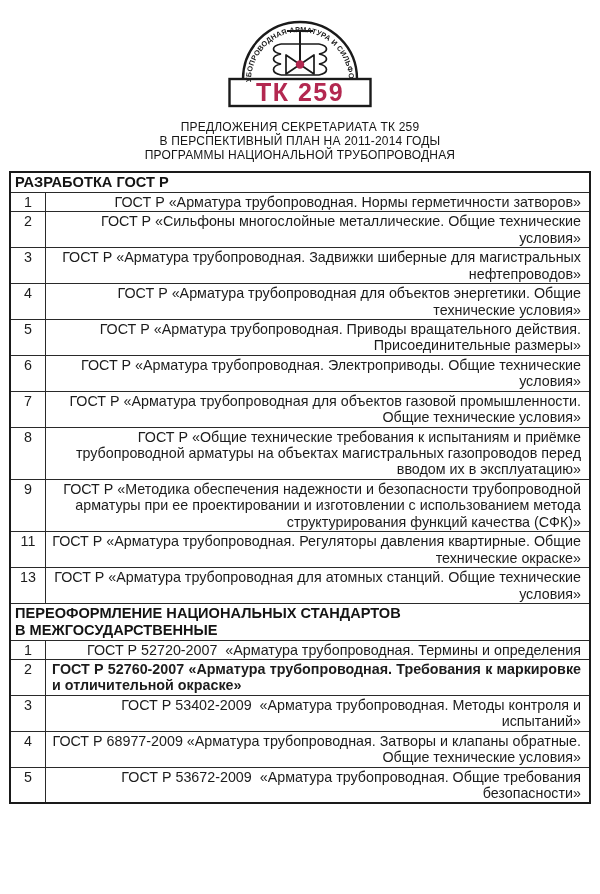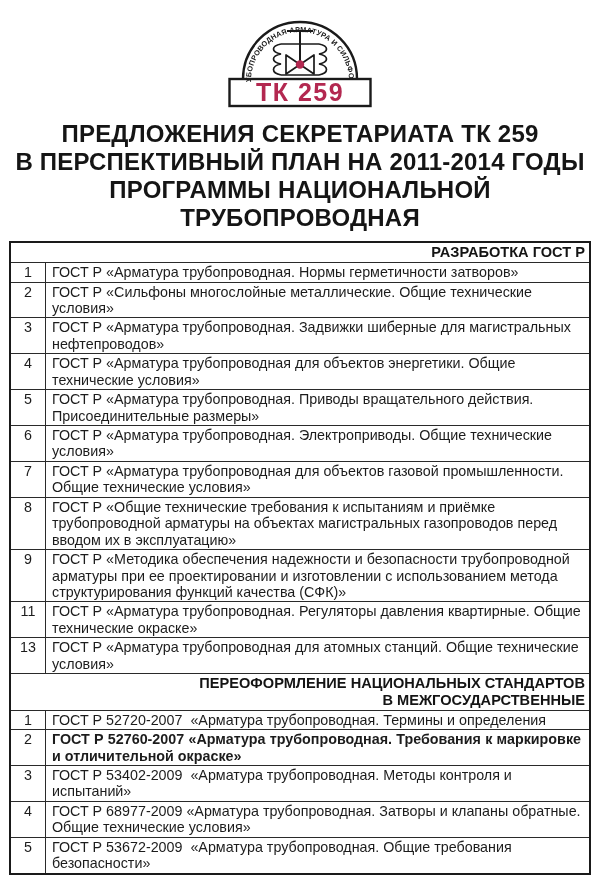--- a/index.html
+++ b/index.html
@@ -9,7 +9,7 @@
   .logo-wrap{width:100%;display:flex;justify-content:center;padding-top:7px;}
   .logo-wrap svg{display:block;}
 
-  .title{margin:10px 0 8px 0;text-align:center;font-size:24px;font-weight:bold;
+  .title{margin:10px 0 8px 0;text-align:center;font-size:12px;font-weight:normal;
          line-height:1.17;color:#151515;letter-spacing:.2px;}
 
   table.standards{border-collapse:collapse;width:582px;margin:9px auto 0 auto;

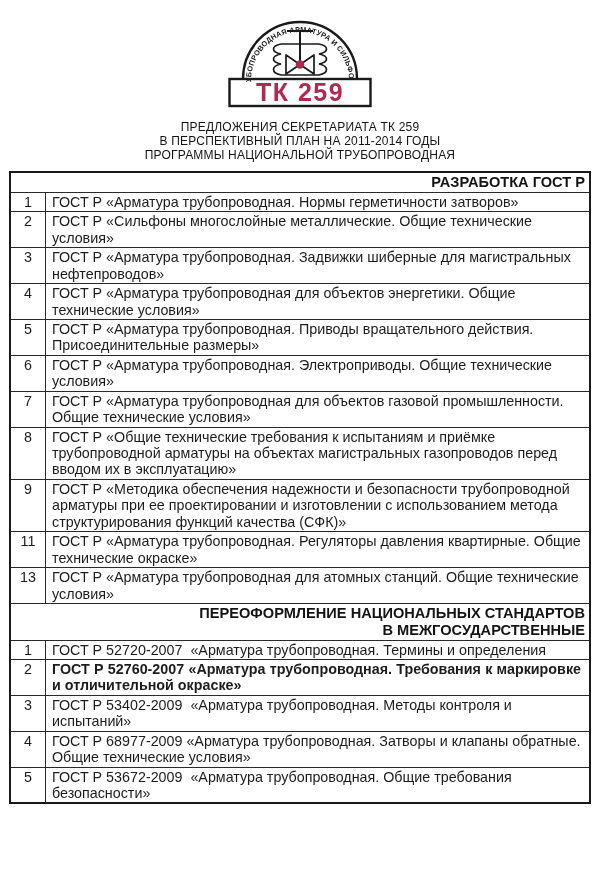--- a/index.html
+++ b/index.html
@@ -16,7 +16,7 @@
                   font-size:14.3px;line-height:1.15;color:#1c1c1c;
                   border:2px solid #1a1a1a;}
   table.standards td{border:1px solid #2a2a2a;vertical-align:top;}
-  td.section-header{text-align:right;font-weight:bold;font-size:14.6px;
+  td.section-header{text-align:left;font-weight:bold;font-size:14.6px;
                     white-space:pre-line;padding:1px 4px;color:#141414;}
   td.num{width:30px;text-align:center;padding:1px 2px;}
   td.txt{padding:1px 8px 1px 6px;white-space:pre-wrap;}

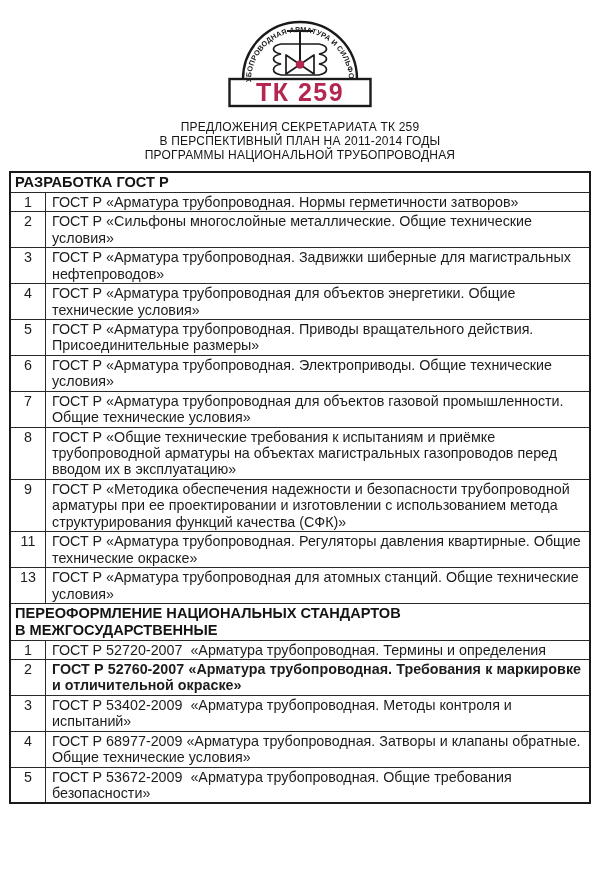--- a/index.html
+++ b/index.html
@@ -19,7 +19,7 @@
   td.section-header{text-align:left;font-weight:bold;font-size:14.6px;
                     white-space:pre-line;padding:1px 4px;color:#141414;}
   td.num{width:30px;text-align:center;padding:1px 2px;}
-  td.txt{padding:1px 8px 1px 6px;white-space:pre-wrap;}
+  td.txt{padding:1px 8px 1px 6px;white-space:pre-wrap;text-align:right;}
   td.txt.justify{white-space:normal;text-align:justify;font-weight:bold;}
 </style>
 </head>

